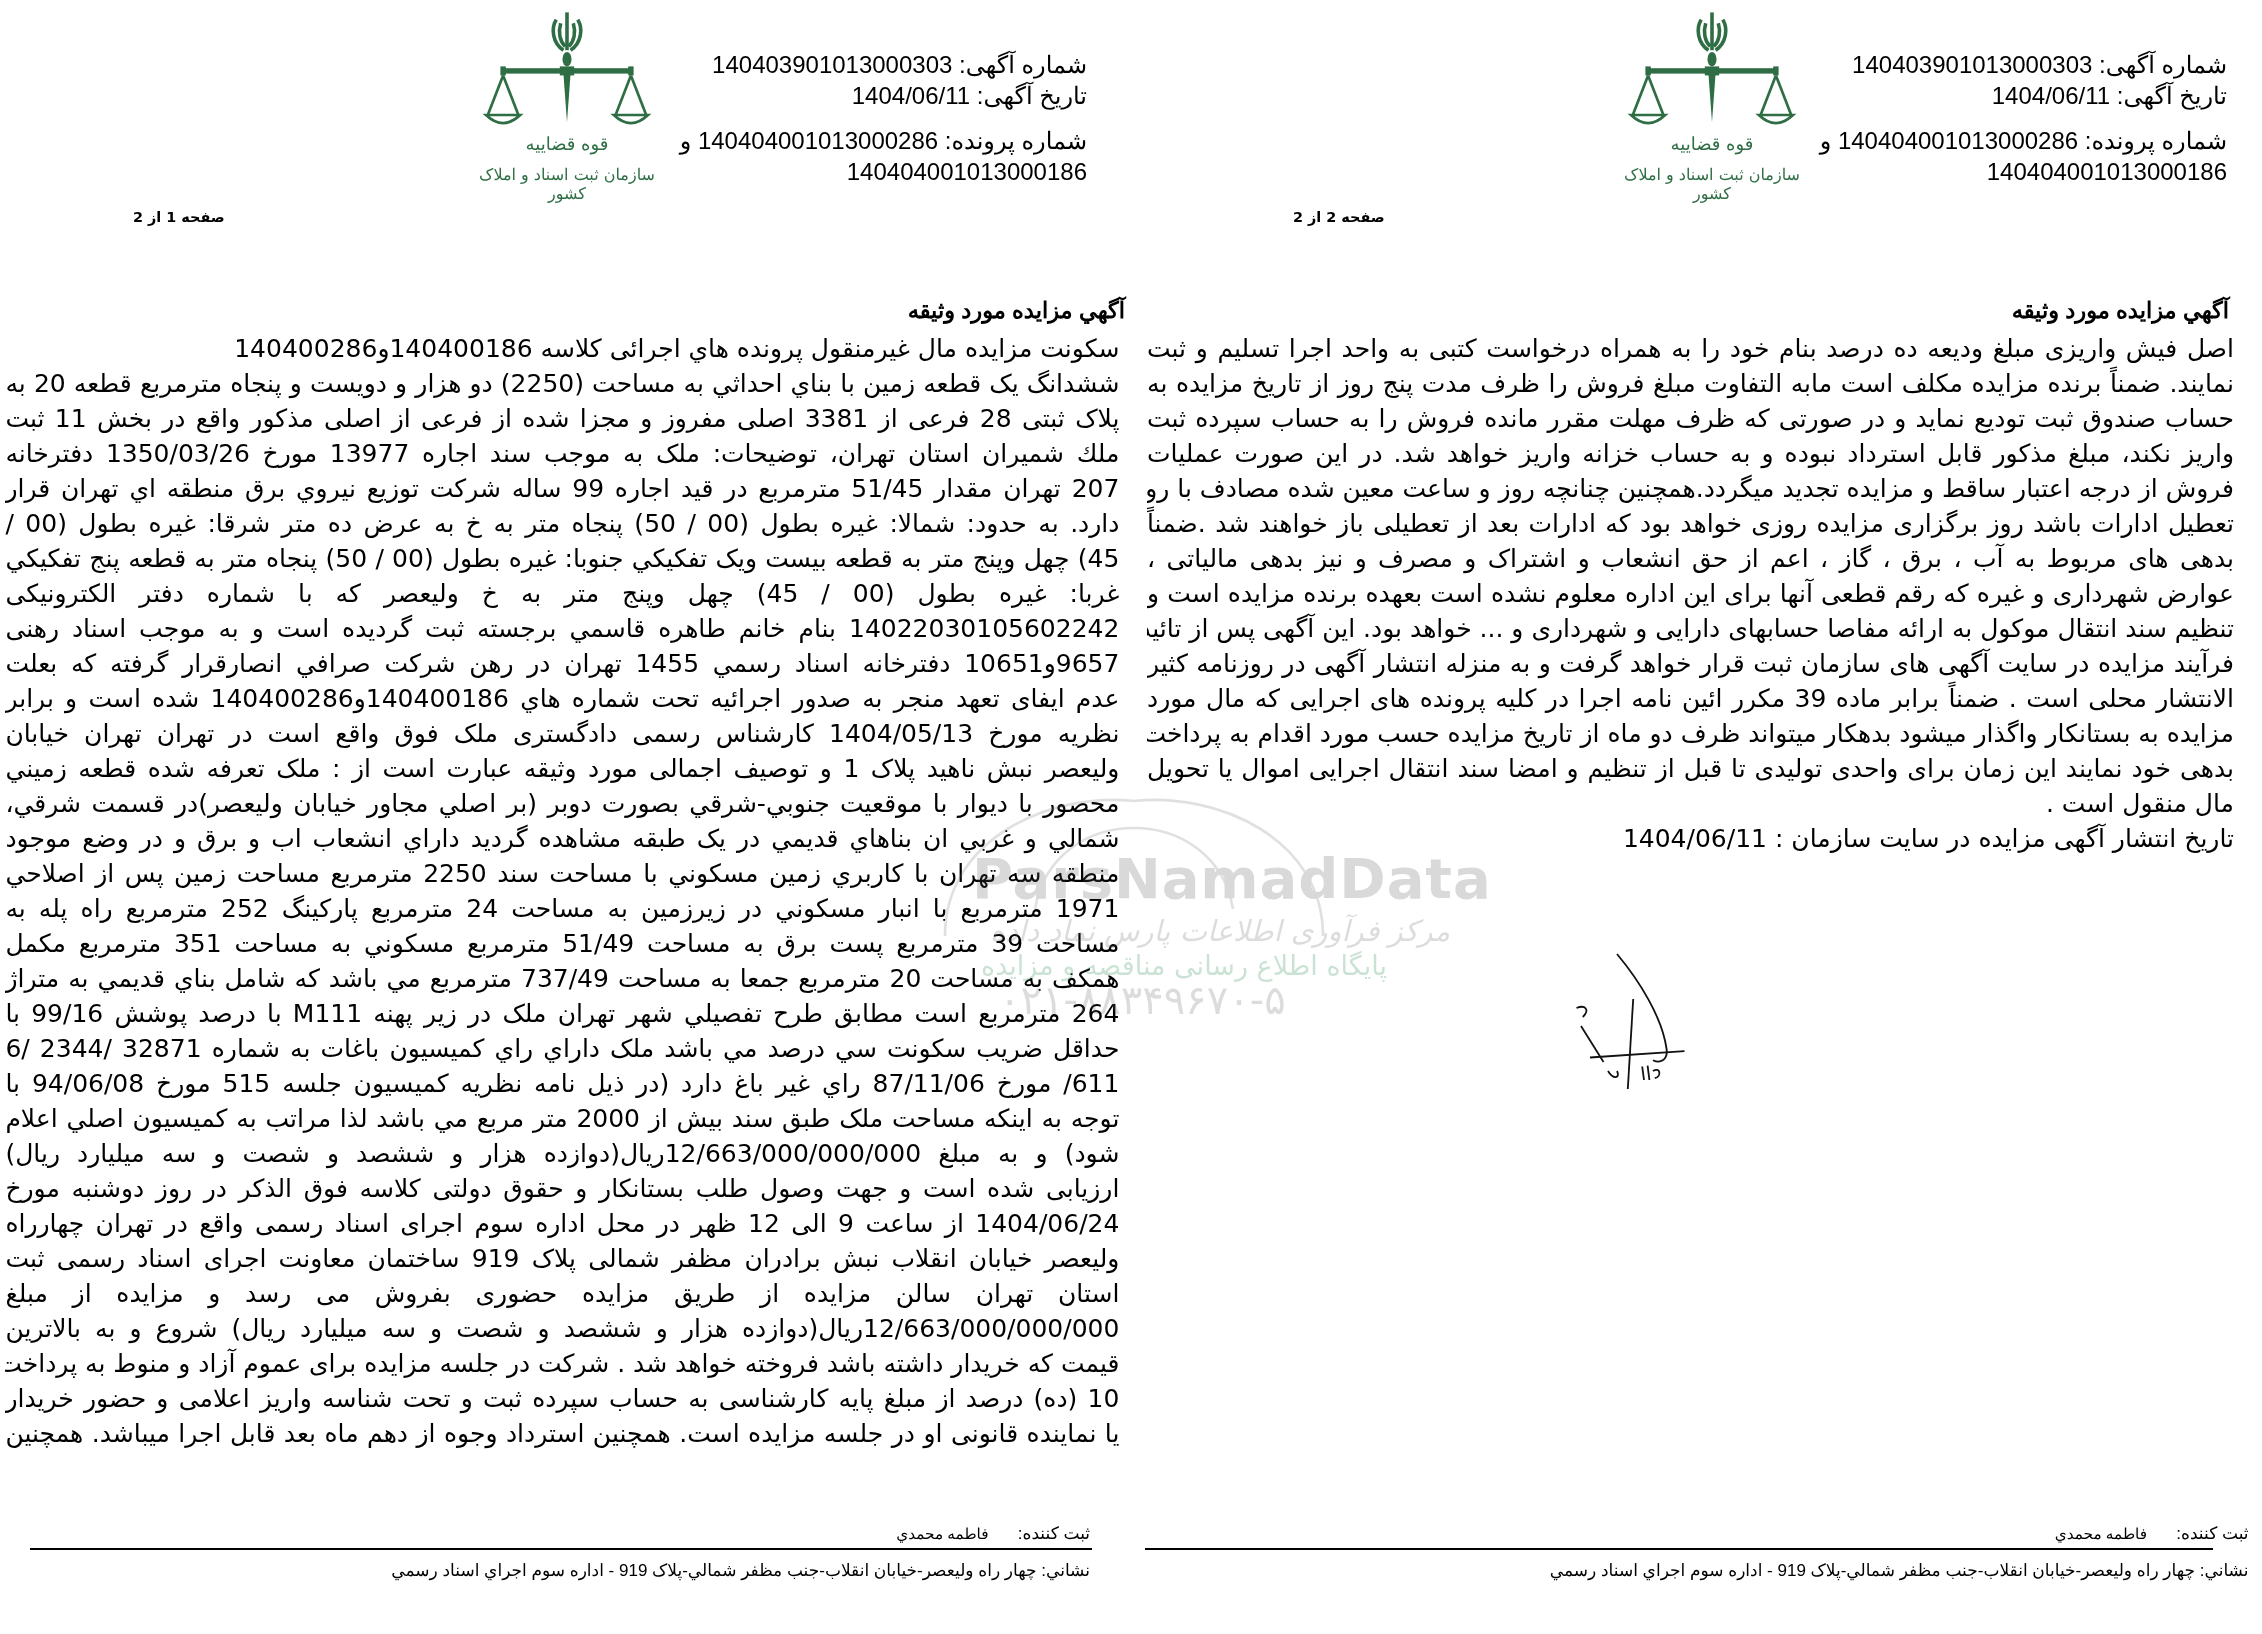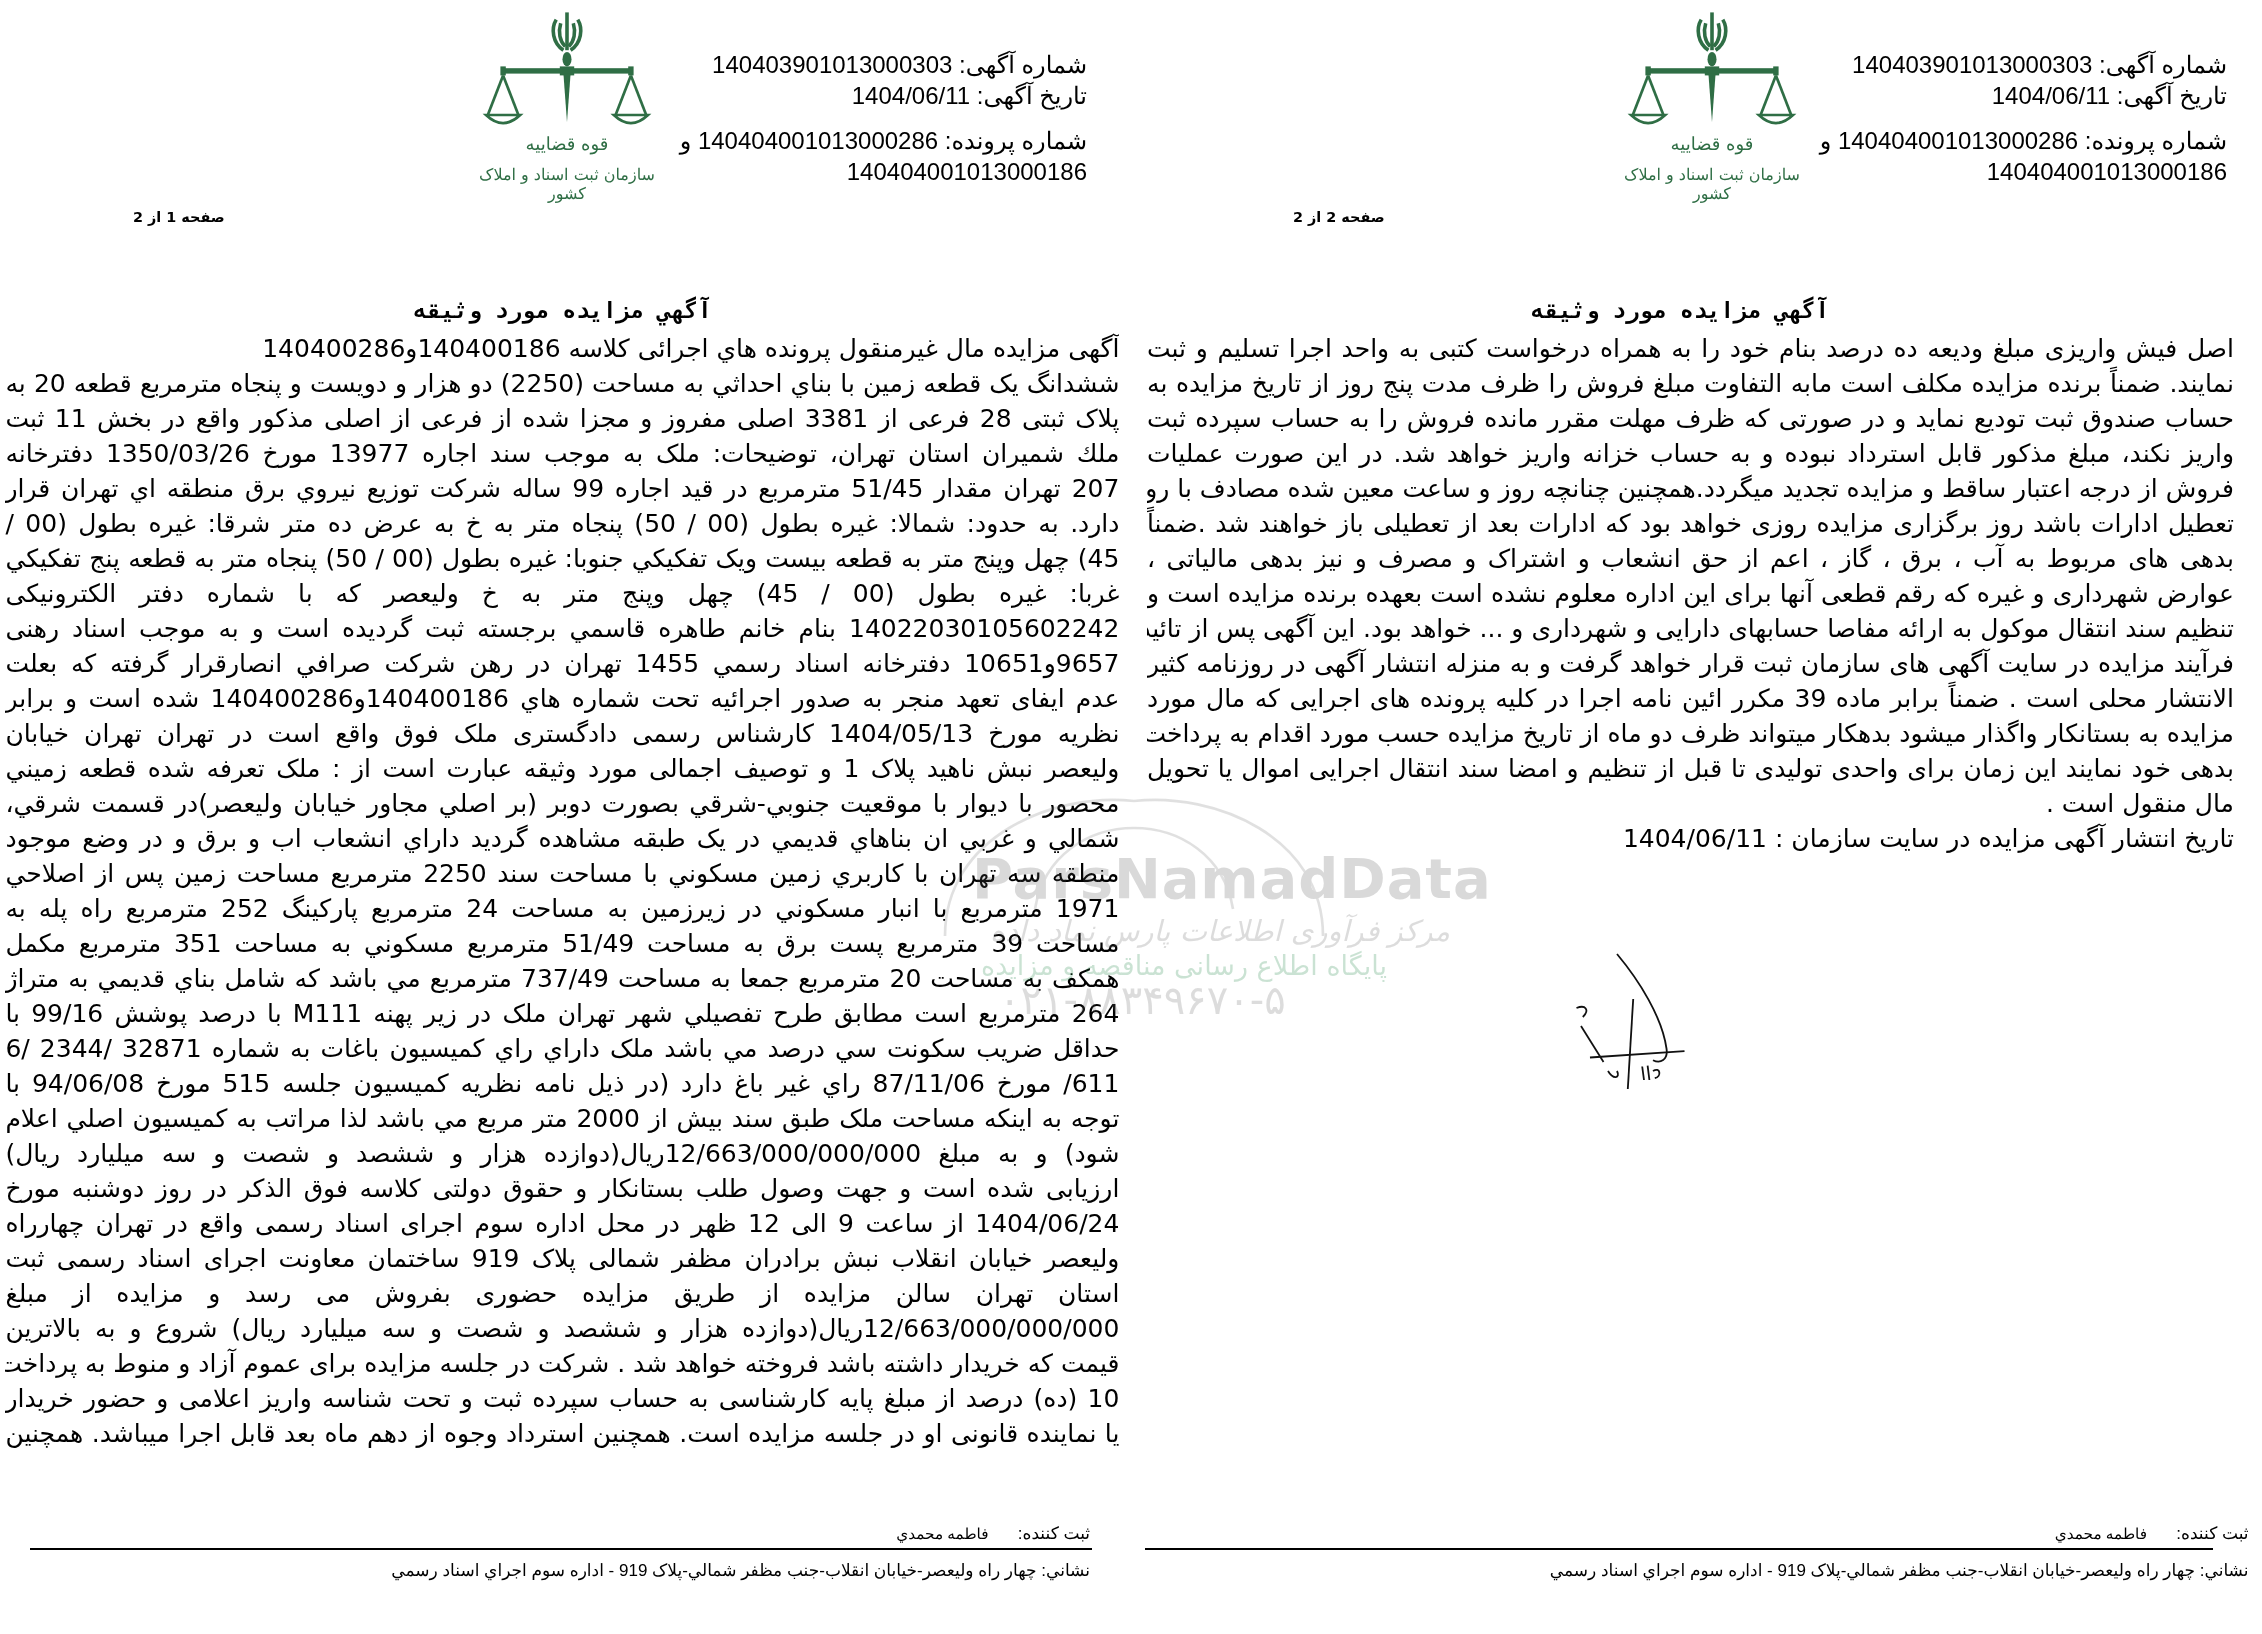--- a/index.html
+++ b/index.html
@@ -25,7 +25,7 @@
   #page-left .pagenum  { left:133px; }
   #page-right .pagenum { left:162px; }
 
-  .title { position:absolute; top:297px; direction:rtl; text-align:center; font-size:22.5px; font-weight:bold; font-family:Liberation Mono, monospace; }
+  .title { position:absolute; top:297px; direction:rtl; text-align:right; font-size:22.5px; font-weight:bold; font-family:Liberation Sans, sans-serif; }
   #page-left .title  { left:0; width:1125px; }
   #page-right .title { left:0; width:1098px; }
 

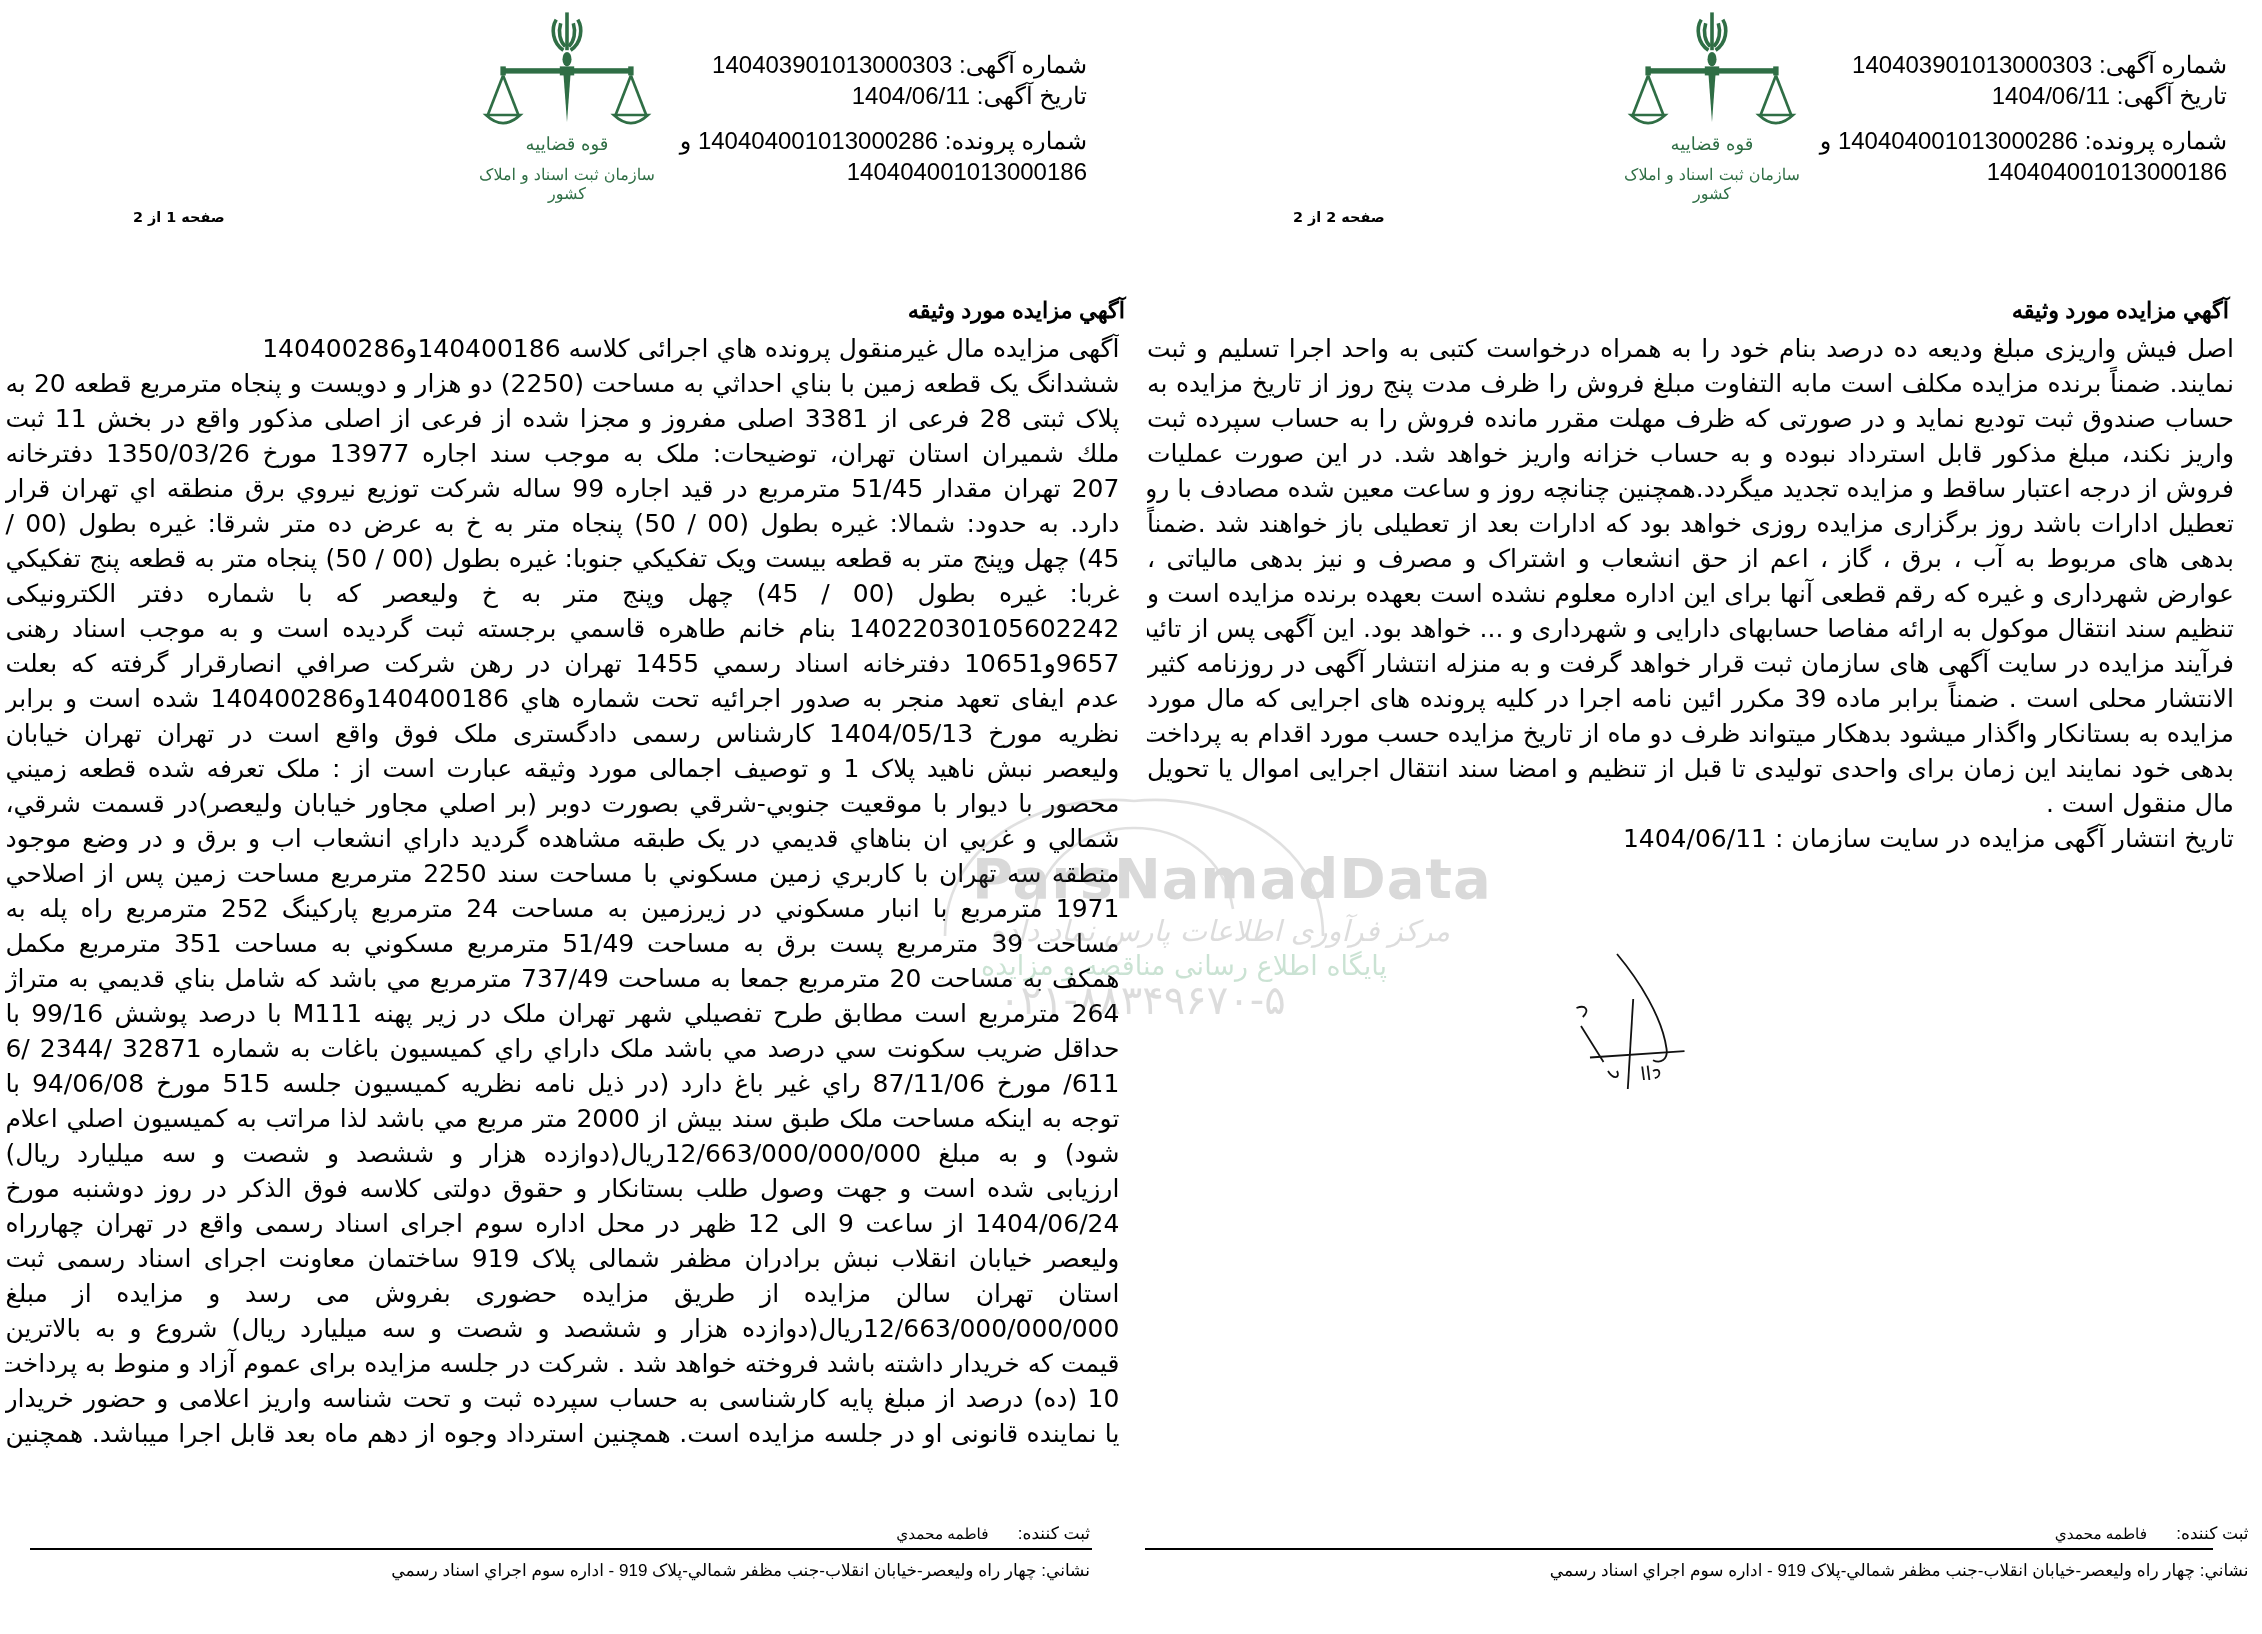--- a/index.html
+++ b/index.html
@@ -114,7 +114,7 @@
   <div class="title">آگهي مزايده مورد وثيقه</div>
 
   <div class="body">
-    <span class="line" style="text-align-last:right">آگهی مزايده مال غيرمنقول پرونده هاي اجرائی کلاسه 140400186و140400286</span>
+    <span class="line" style="text-align-last:right">سکونت مزايده مال غيرمنقول پرونده هاي اجرائی کلاسه 140400186و140400286</span>
     <span class="line">ششدانگ يک قطعه زمين با بناي احداثي به مساحت (2250) دو هزار و دويست و پنجاه مترمربع قطعه 20 به</span>
     <span class="line">پلاک ثبتی 28 فرعی از 3381 اصلی مفروز و مجزا شده از فرعی از اصلی مذکور واقع در بخش 11 ثبت</span>
     <span class="line">ملك شميران استان تهران، توضيحات: ملک به موجب سند اجاره 13977 مورخ 1350/03/26 دفترخانه</span>

